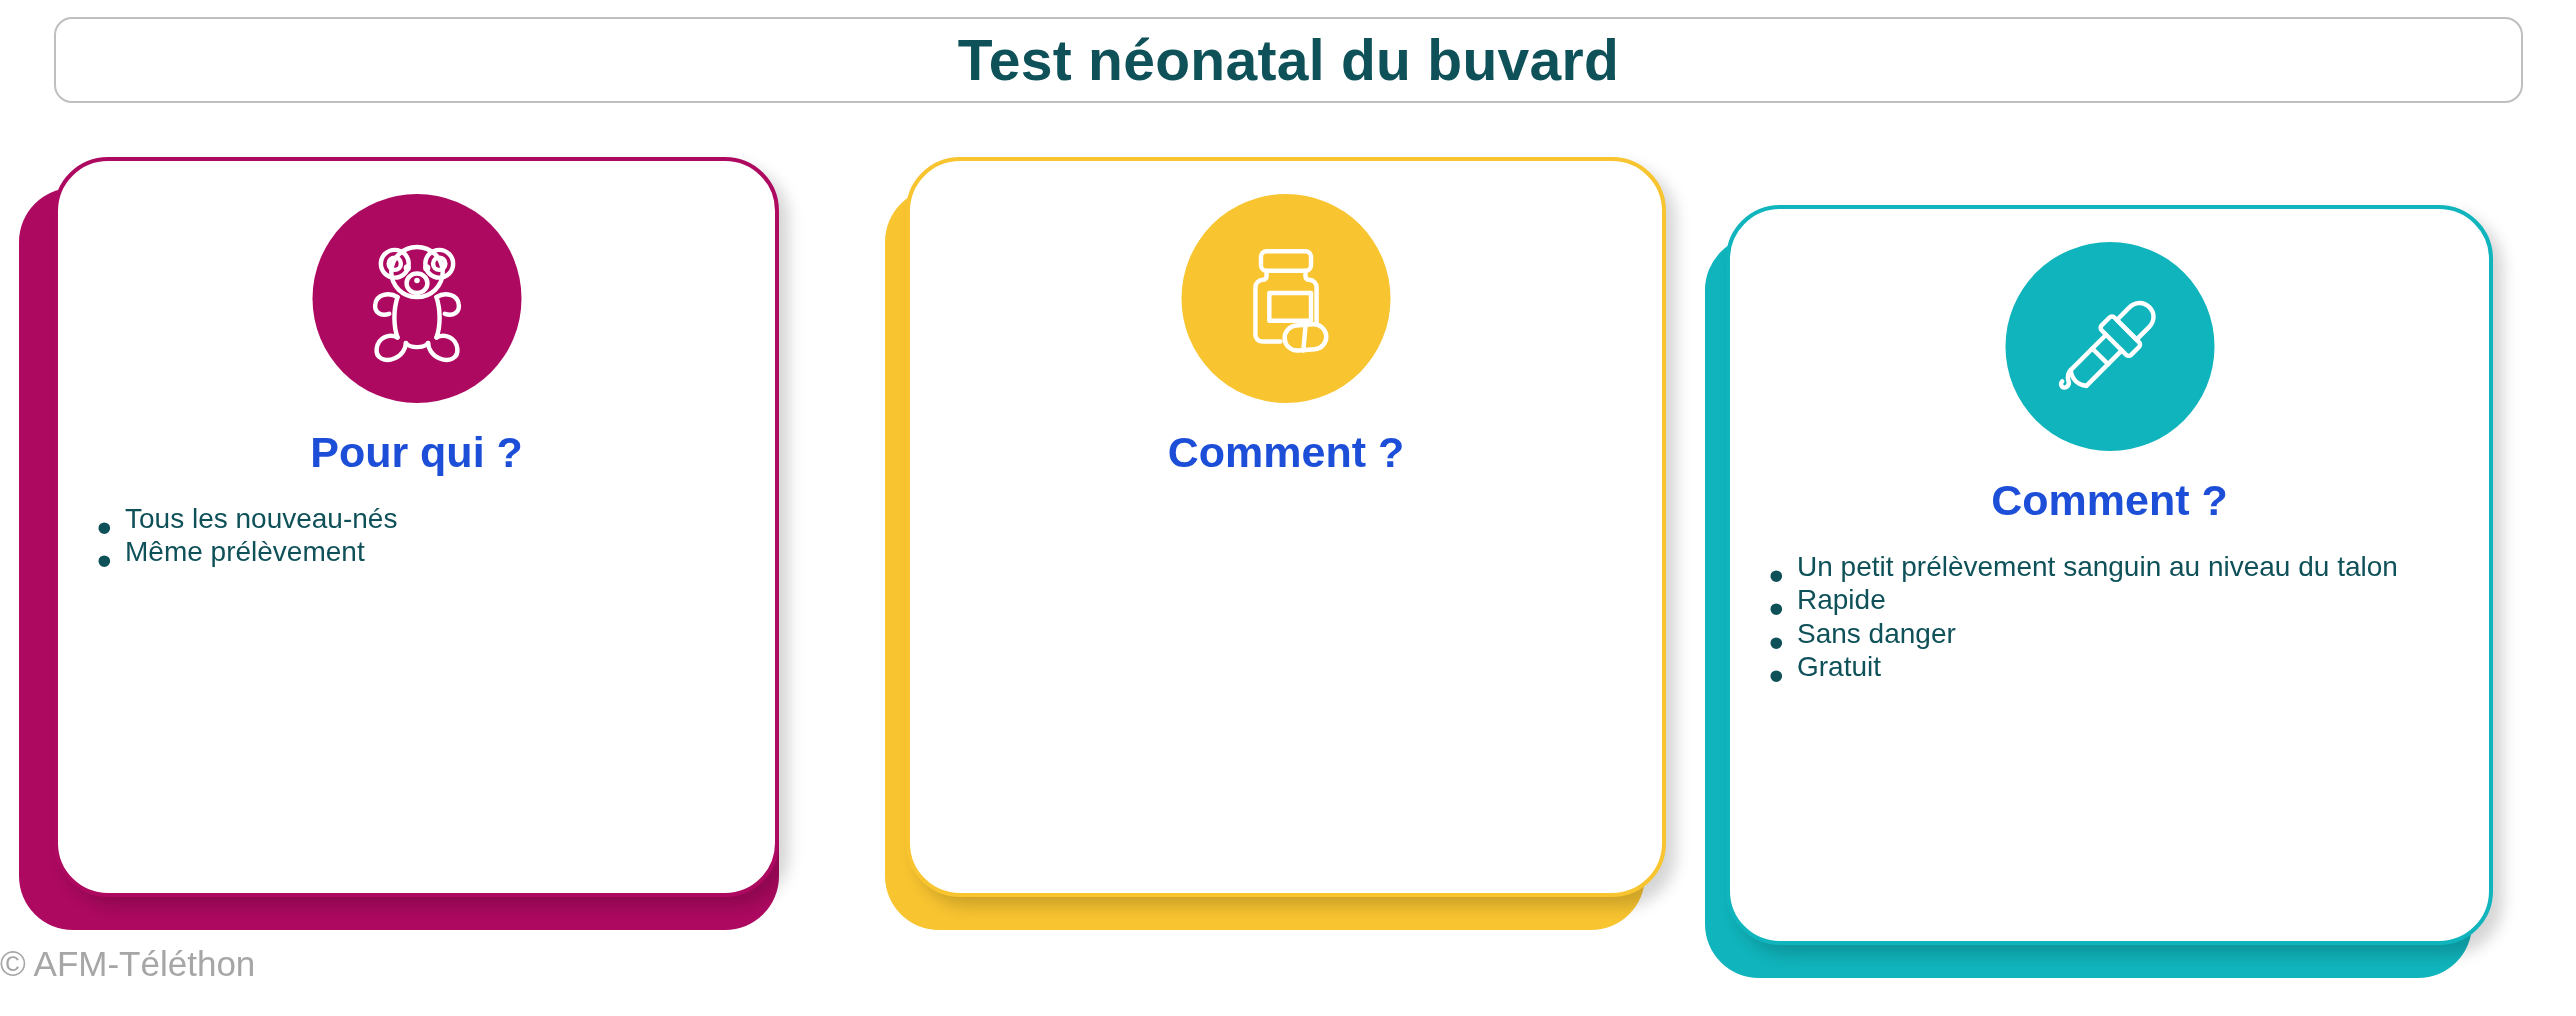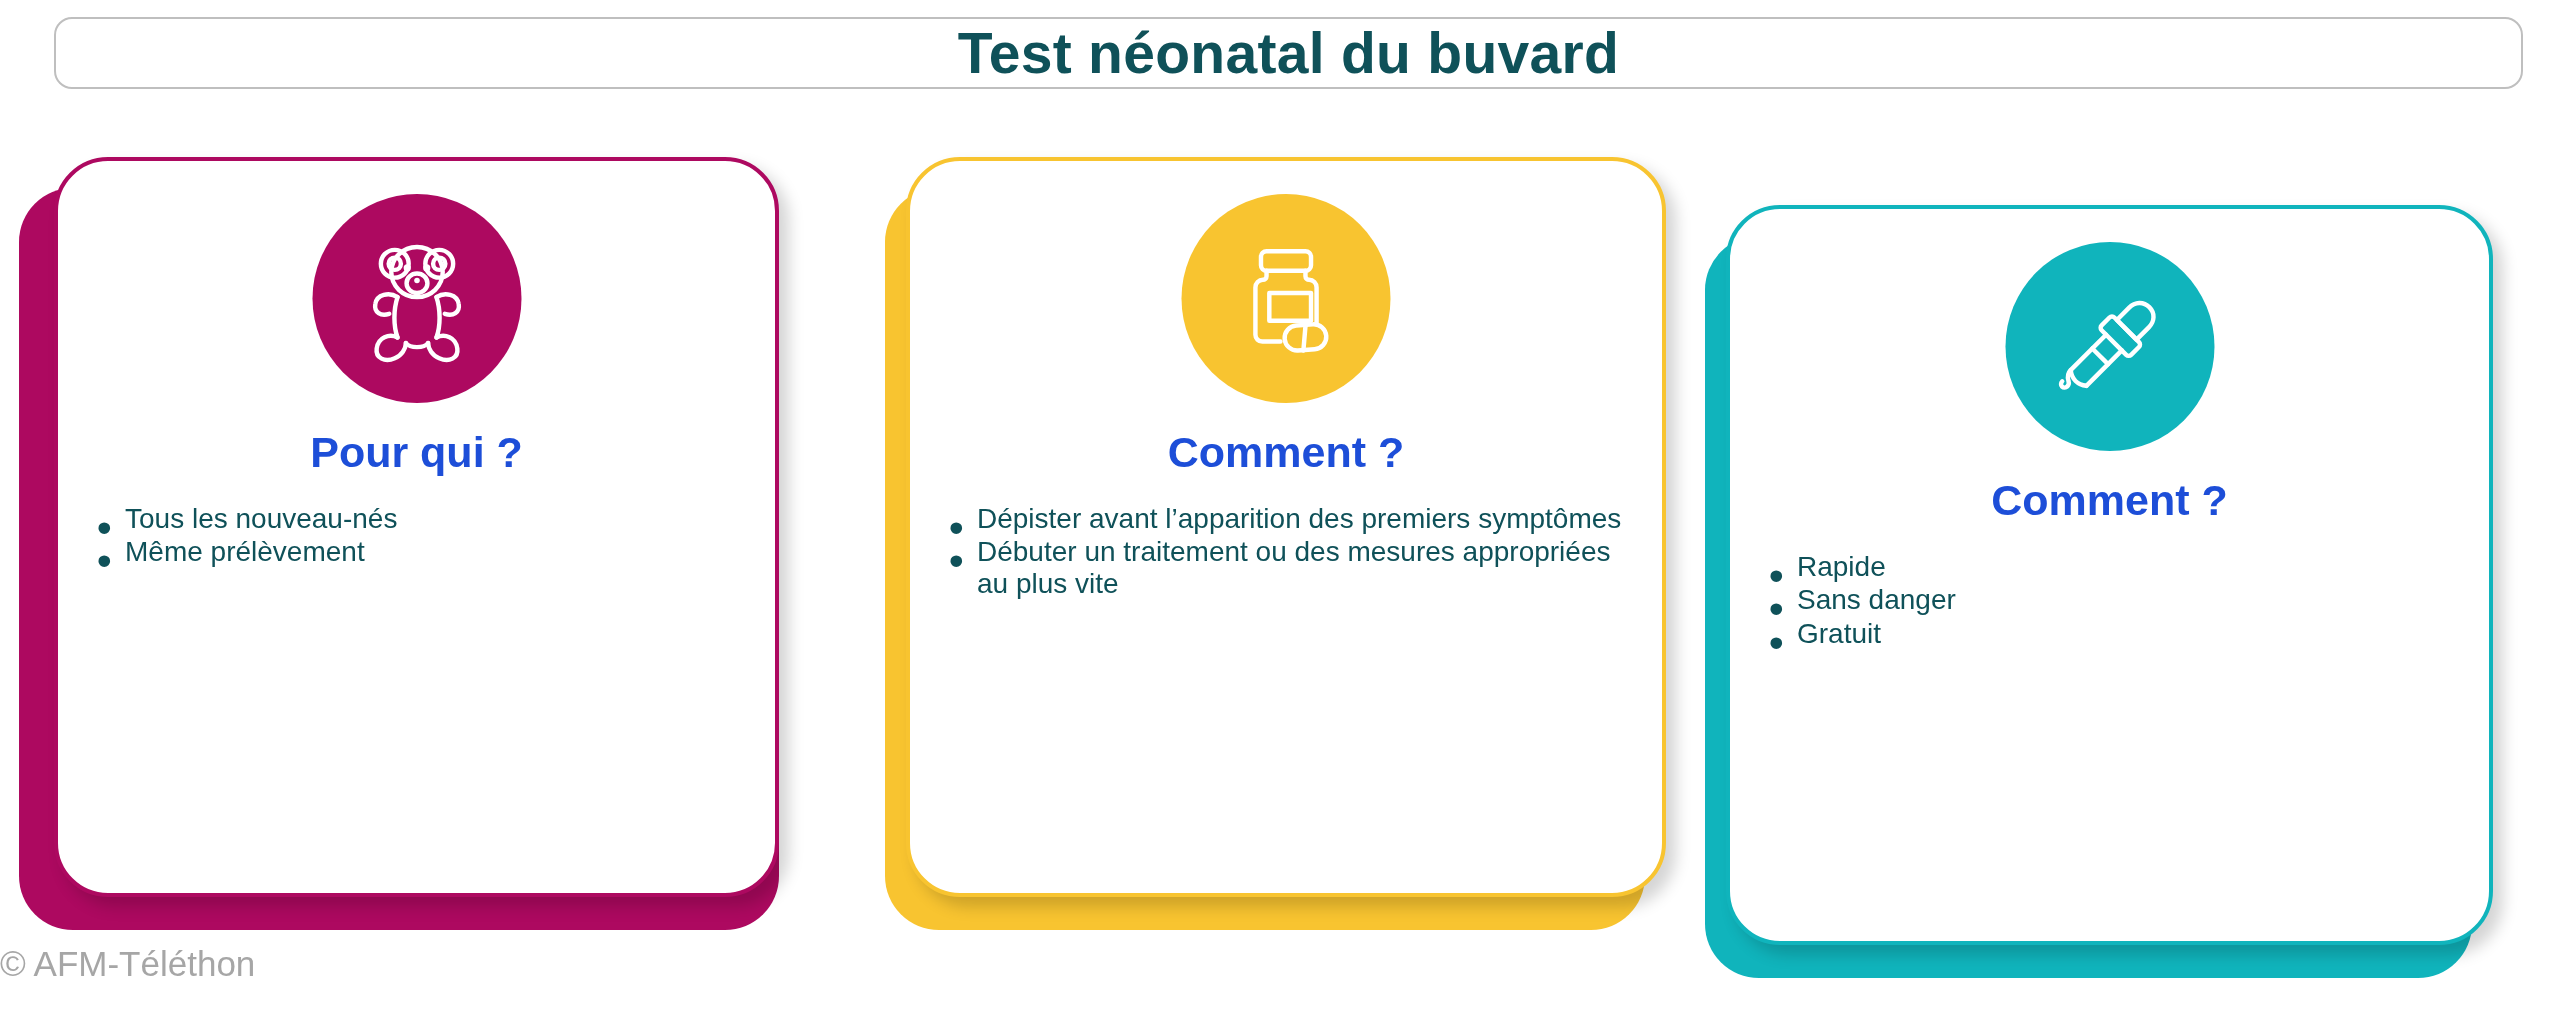--- a/index.html
+++ b/index.html
@@ -15,7 +15,7 @@
   #title-bar{
     position:absolute;
     left:54px; top:17.4px;
-    width:2469px; height:72px;
+    width:2469px; height:86px;
     box-sizing:border-box;
     background:#ffffff;
     border:2.8px solid #bfbfbf;

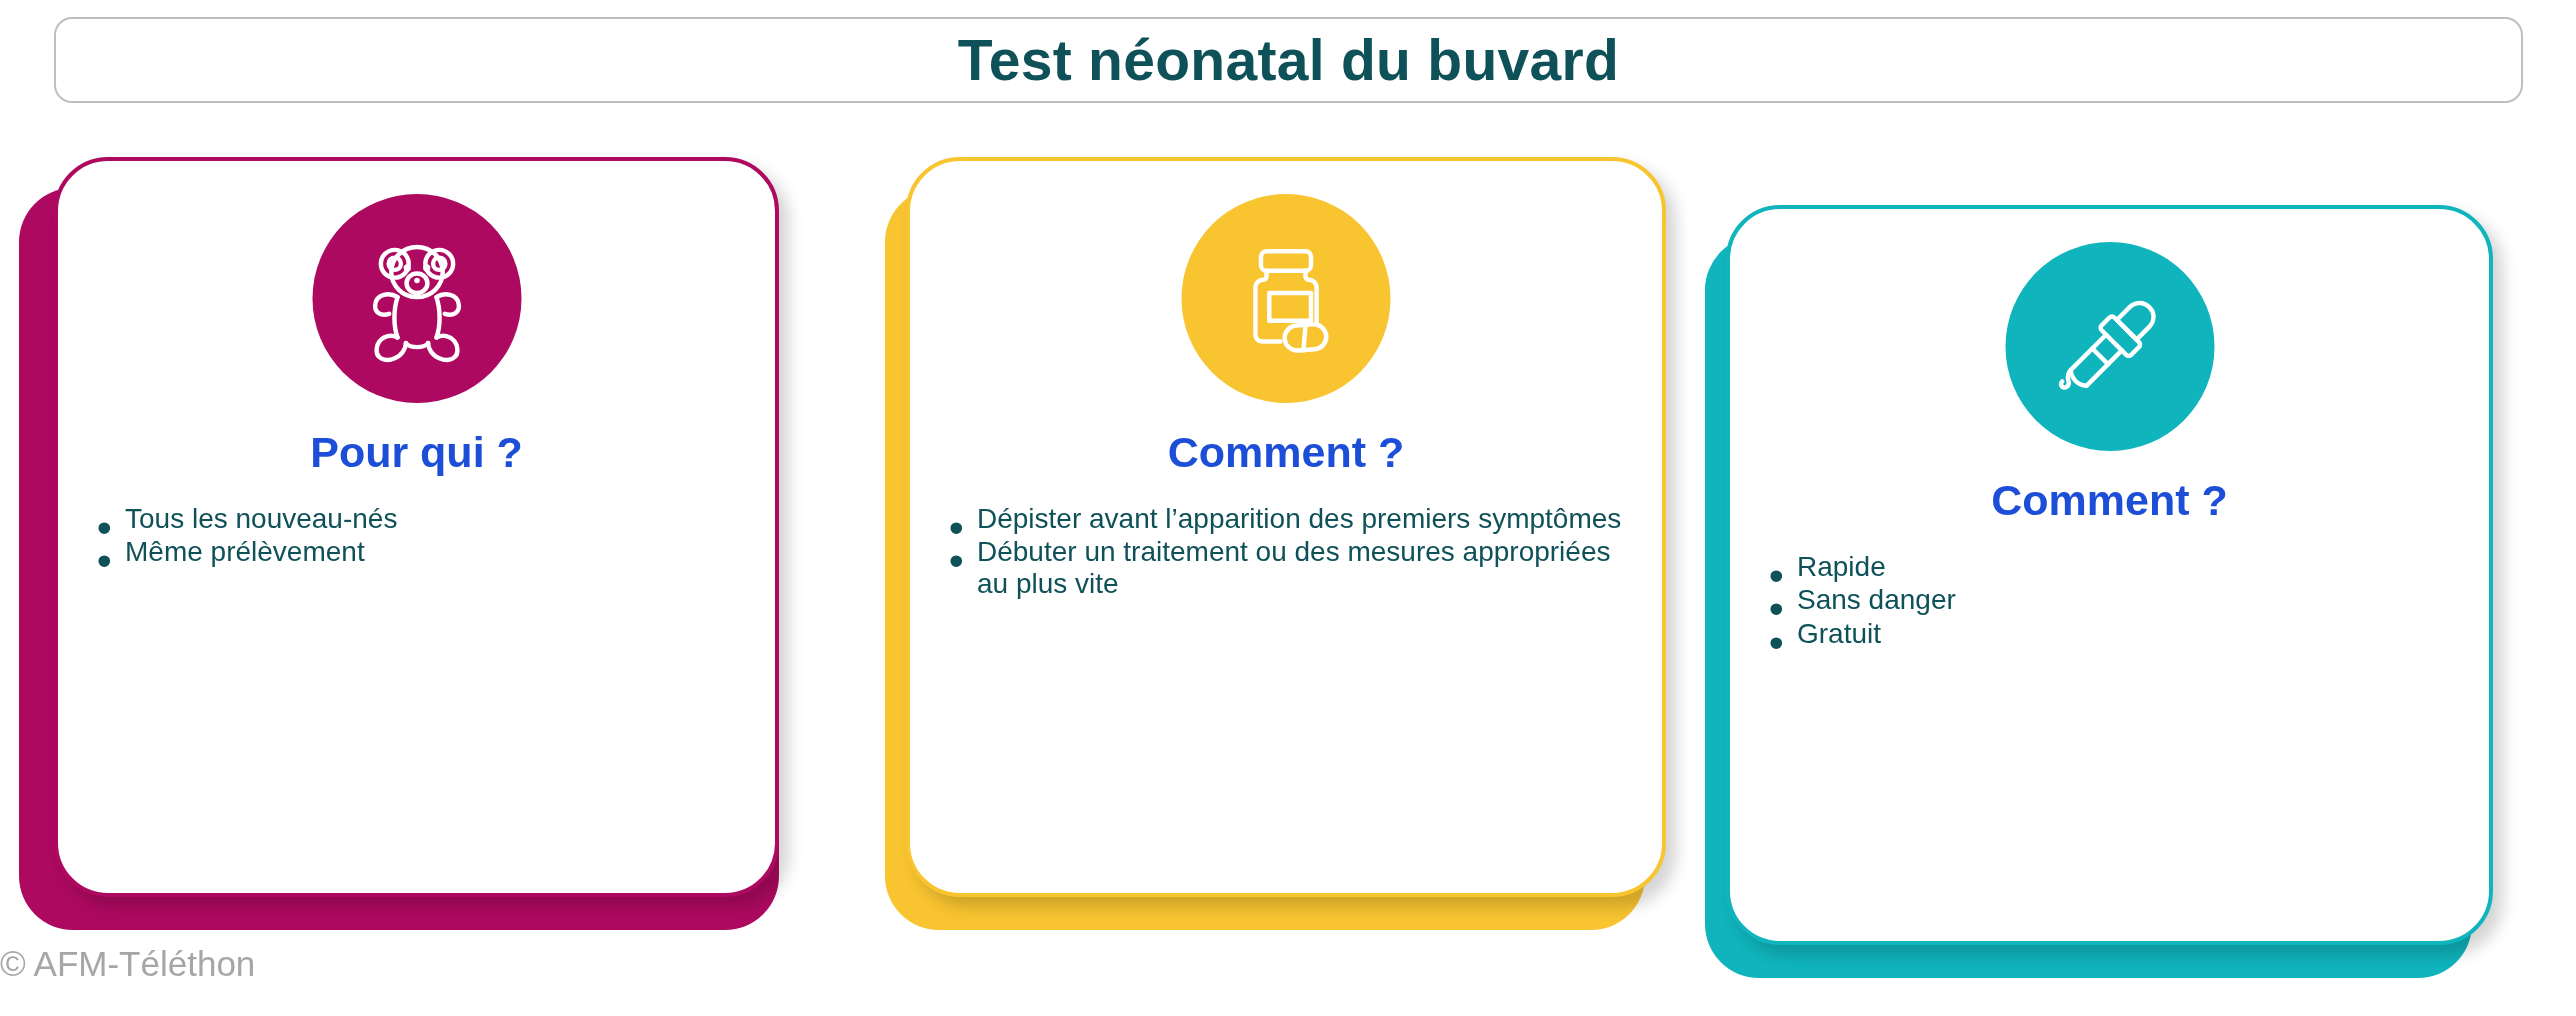--- a/index.html
+++ b/index.html
@@ -187,10 +187,6 @@
         </svg>
       </div>
       <div class="card-title">Comment ?</div>
-      <ul class="bullets">
-        <li>Dépister avant l’apparition des premiers symptômes</li>
-        <li>Débuter un traitement ou des mesures appropriées au plus vite</li>
-      </ul>
     </div>
   </div>
 

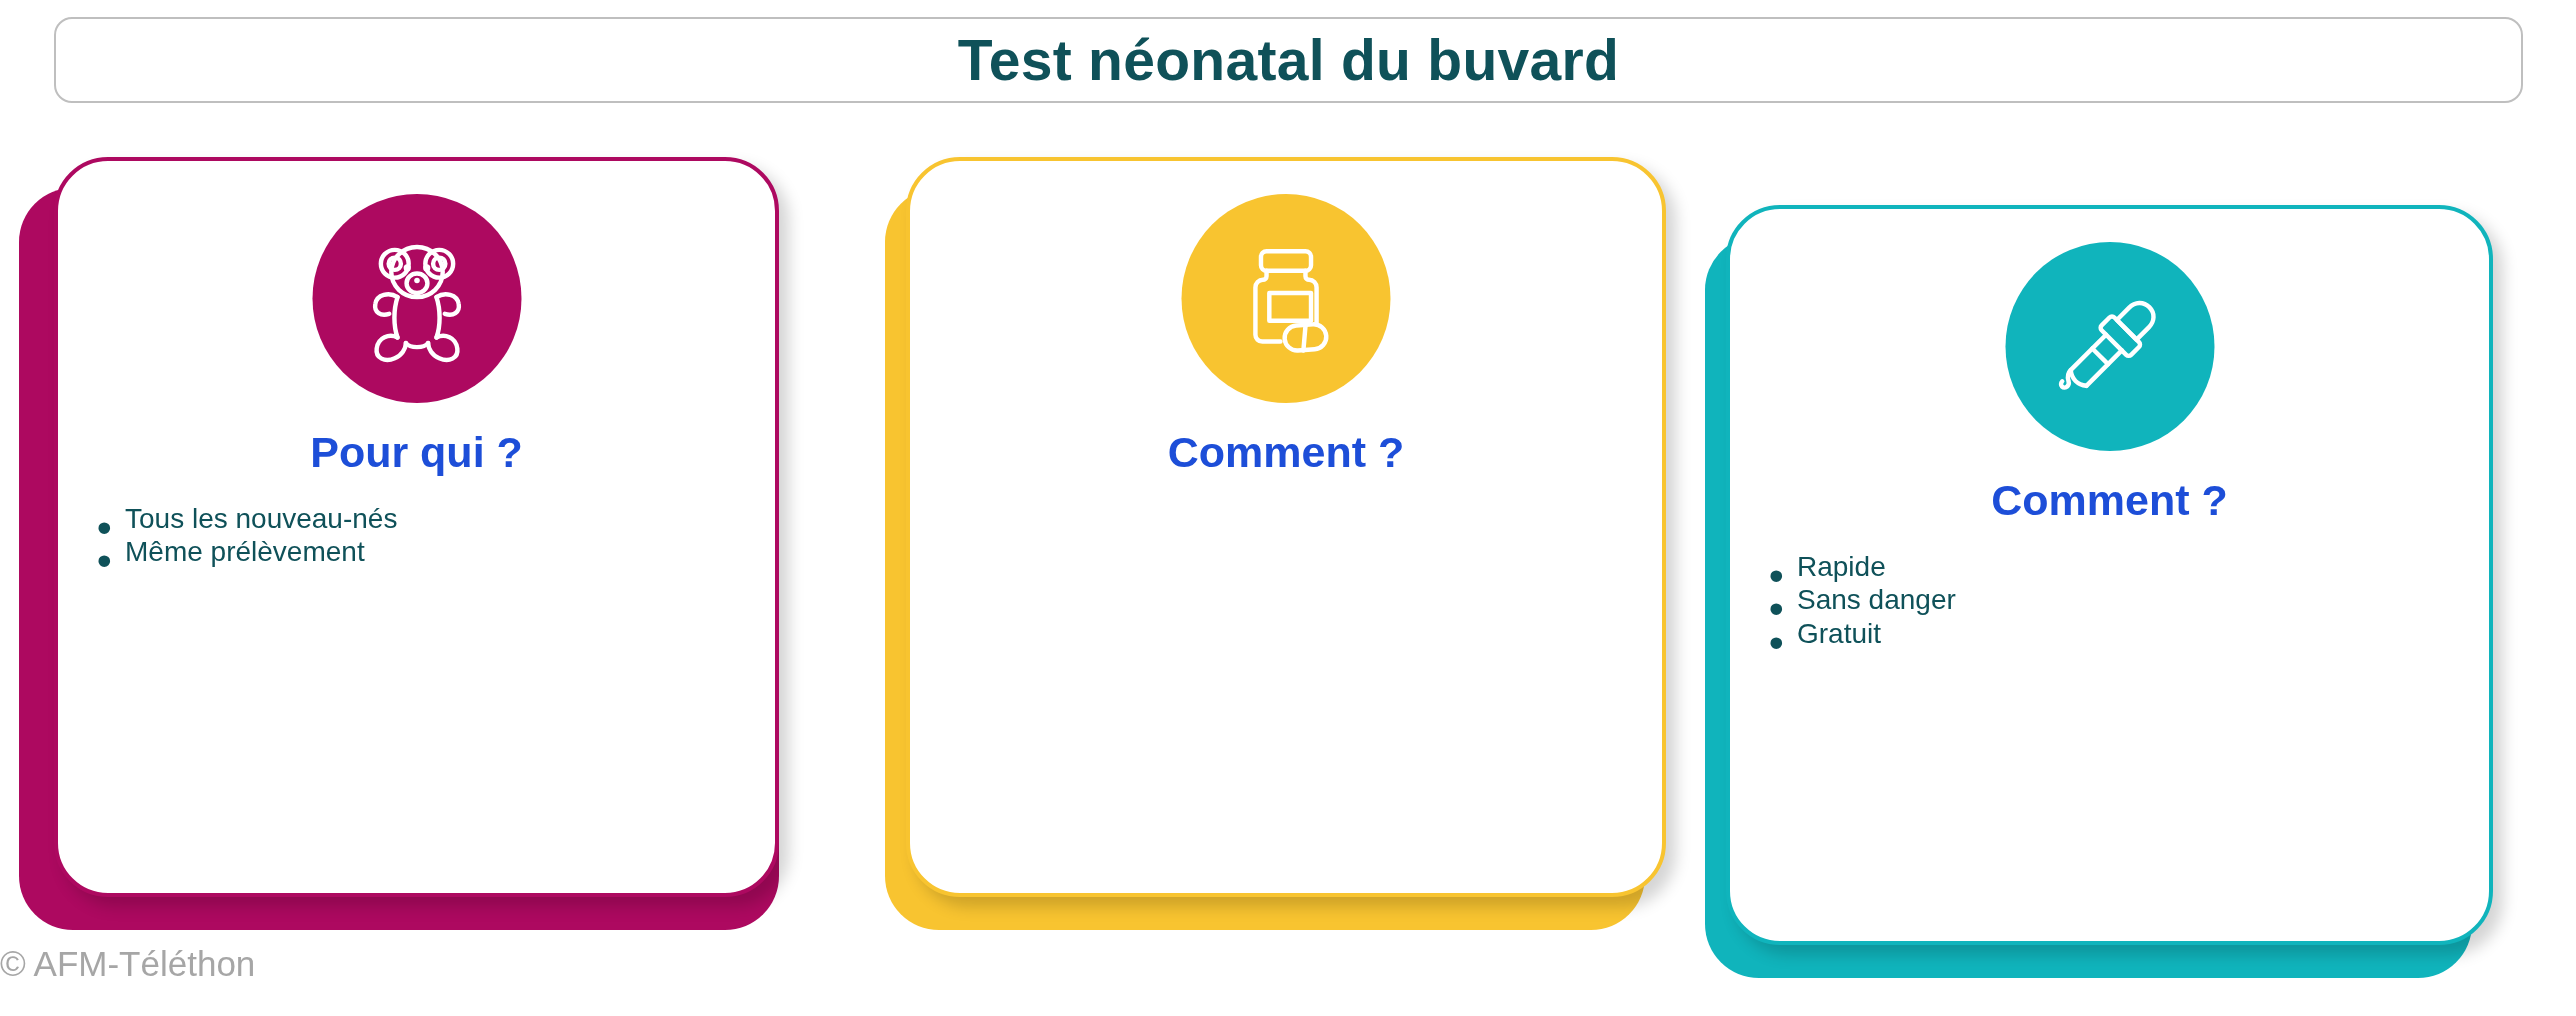--- a/index.html
+++ b/index.html
@@ -207,6 +207,7 @@
       </div>
       <div class="card-title">Comment ?</div>
       <ul class="bullets">
+        <li>Un petit prélèvement sanguin au niveau du talon</li>
         <li>Rapide</li>
         <li>Sans danger</li>
         <li>Gratuit</li>

